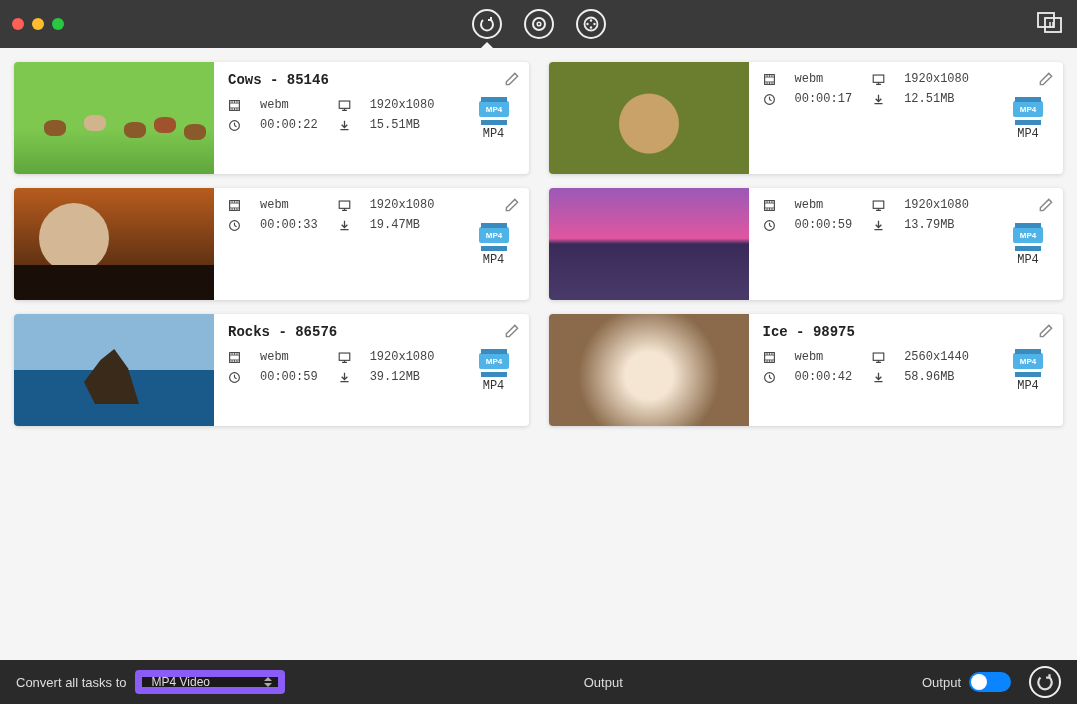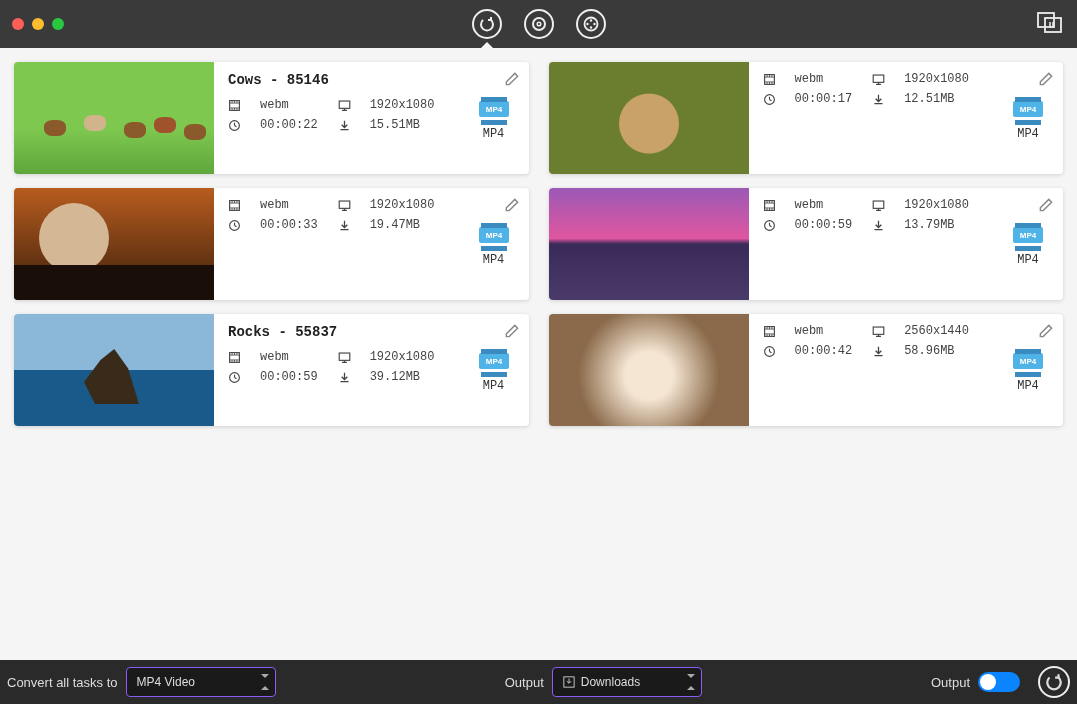--- a/index.html
+++ b/index.html
@@ -315,7 +315,7 @@
     <div class="card">
     <div class="thumb thumb-rocks"></div>
     <div class="info">
-      <div class="title">Rocks - 55837</div>
+      <div class="title">Rocks - 86576</div>
       <div class="meta-grid">
         <div class="meta-cell">
             <svg viewBox="0 0 16 16">

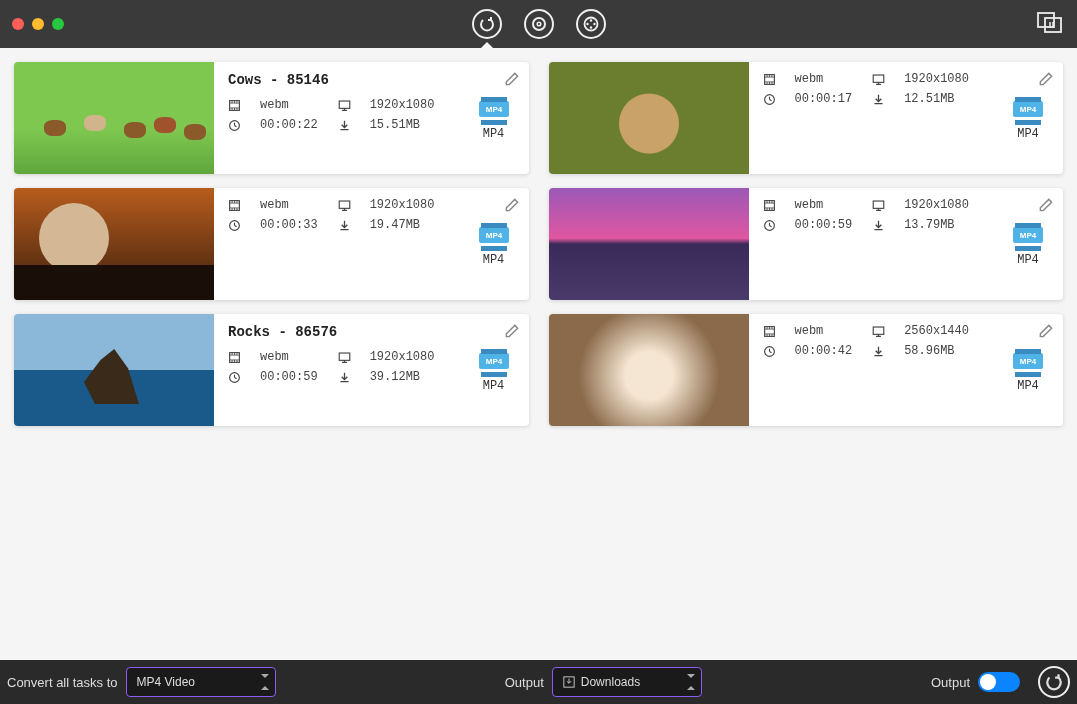--- a/index.html
+++ b/index.html
@@ -356,6 +356,7 @@
     <div class="card">
     <div class="thumb thumb-ice"></div>
     <div class="info">
+      <div class="title">Ice - 98975</div>
       <div class="meta-grid">
         <div class="meta-cell">
             <svg viewBox="0 0 16 16">

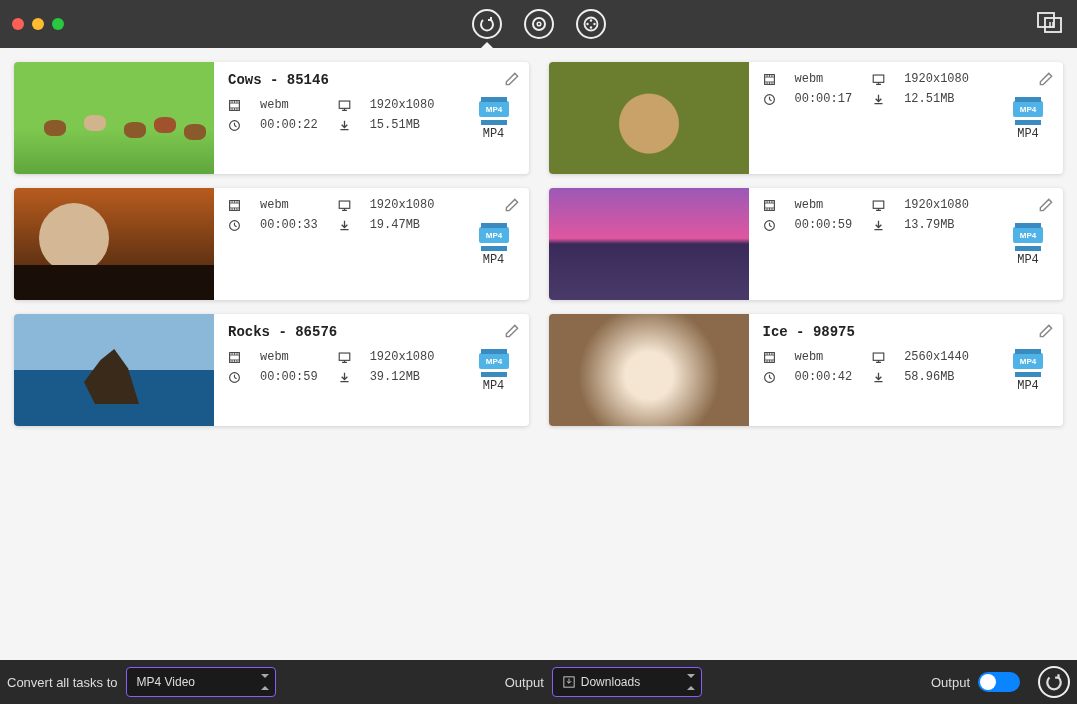--- a/index.html
+++ b/index.html
@@ -46,7 +46,7 @@
   .edit-btn { position:absolute; top:8px; right:8px; width:18px; height:18px; color:#888; cursor:pointer; }
   .edit-btn svg { width:18px; height:18px; }
 
-  .footer { position:absolute; bottom:0; left:0; right:0; height:44px; background:#2a2a2a; color:#ddd; display:flex; align-items:center; padding:0 7px; font-size:13px; gap:8px; }
+  .footer { position:absolute; bottom:0; left:0; right:0; height:44px; background:#2a2a2a; color:#ddd; display:flex; align-items:center; padding:0 16px; font-size:13px; gap:8px; }
   .select { background:#1a1a1a; border:1px solid #8b5cf6; border-radius:4px; color:#ddd; padding:3px 22px 3px 10px; font-size:12px; height:30px; display:flex; align-items:center; position:relative; cursor:pointer; min-width:150px; }
   .select::after { content:""; position:absolute; right:6px; width:0;height:0;border-left:4px solid transparent;border-right:4px solid transparent;border-top:4px solid #aaa; top:6px;}
   .select::before { content:""; position:absolute; right:6px; width:0;height:0;border-left:4px solid transparent;border-right:4px solid transparent;border-bottom:4px solid #aaa; bottom:6px;}

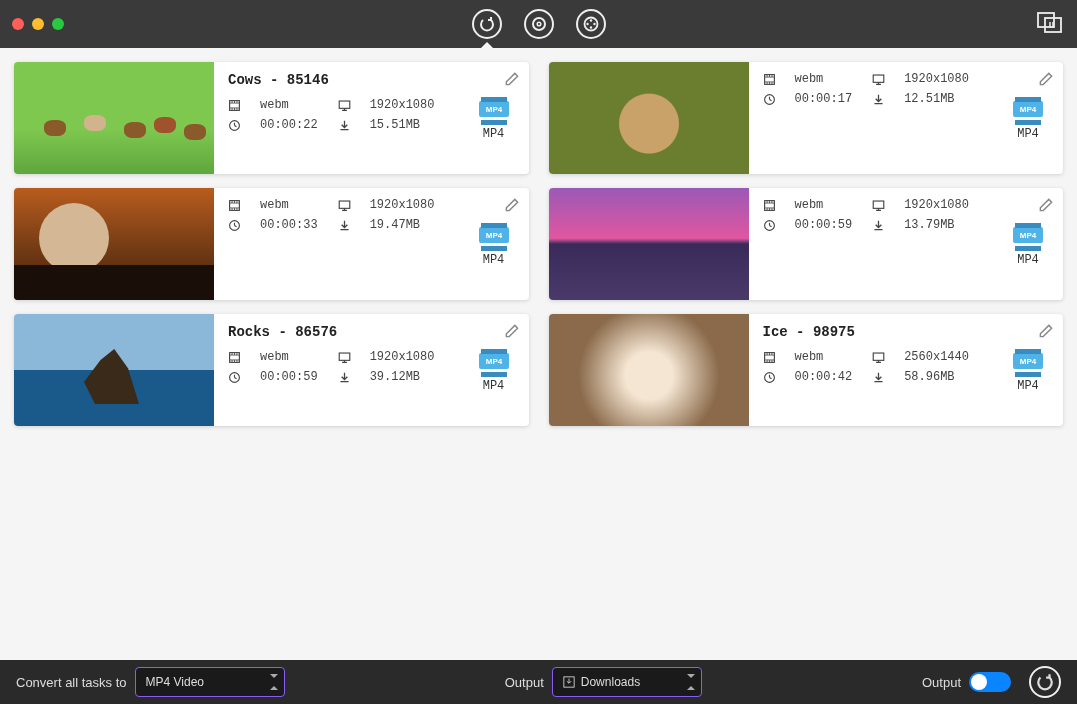--- a/index.html
+++ b/index.html
@@ -47,7 +47,7 @@
   .edit-btn svg { width:18px; height:18px; }
 
   .footer { position:absolute; bottom:0; left:0; right:0; height:44px; background:#2a2a2a; color:#ddd; display:flex; align-items:center; padding:0 16px; font-size:13px; gap:8px; }
-  .select { background:#1a1a1a; border:1px solid #8b5cf6; border-radius:4px; color:#ddd; padding:3px 22px 3px 10px; font-size:12px; height:30px; display:flex; align-items:center; position:relative; cursor:pointer; min-width:150px; }
+  .select { background:#1a1a1a; border:7px solid #8b5cf6; border-radius:4px; color:#ddd; padding:3px 22px 3px 10px; font-size:12px; height:24px; display:flex; align-items:center; position:relative; cursor:pointer; min-width:150px; }
   .select::after { content:""; position:absolute; right:6px; width:0;height:0;border-left:4px solid transparent;border-right:4px solid transparent;border-top:4px solid #aaa; top:6px;}
   .select::before { content:""; position:absolute; right:6px; width:0;height:0;border-left:4px solid transparent;border-right:4px solid transparent;border-bottom:4px solid #aaa; bottom:6px;}
   .select .dl-icon{margin-right:6px;}

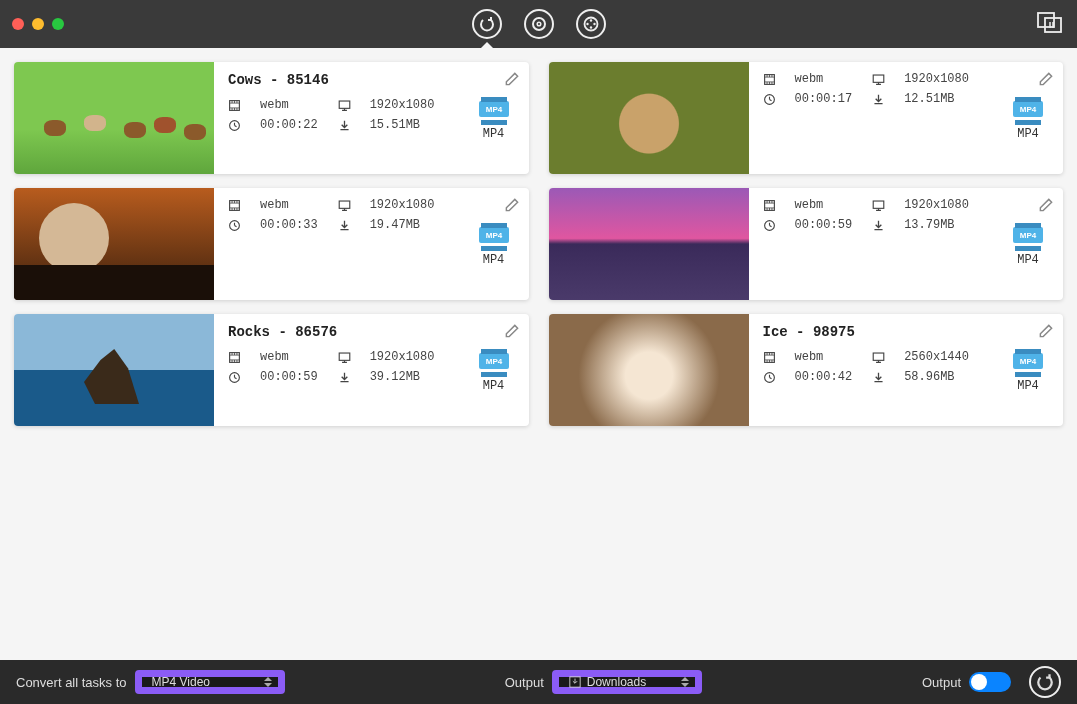--- a/index.html
+++ b/index.html
@@ -403,12 +403,6 @@
     </div>
   <div class="spacer"></div>
   <span>Output</span>
-  <div class="select">
-    <svg class="dl-icon" viewBox="0 0 14 14" width="12" height="12">
-        <use href="#ic-dl-small"></use>
-      </svg>
-    <span>Downloads</span>
-  </div>
   <div class="spacer"></div>
   <span>Output</span>
   <div class="toggle"></div>

